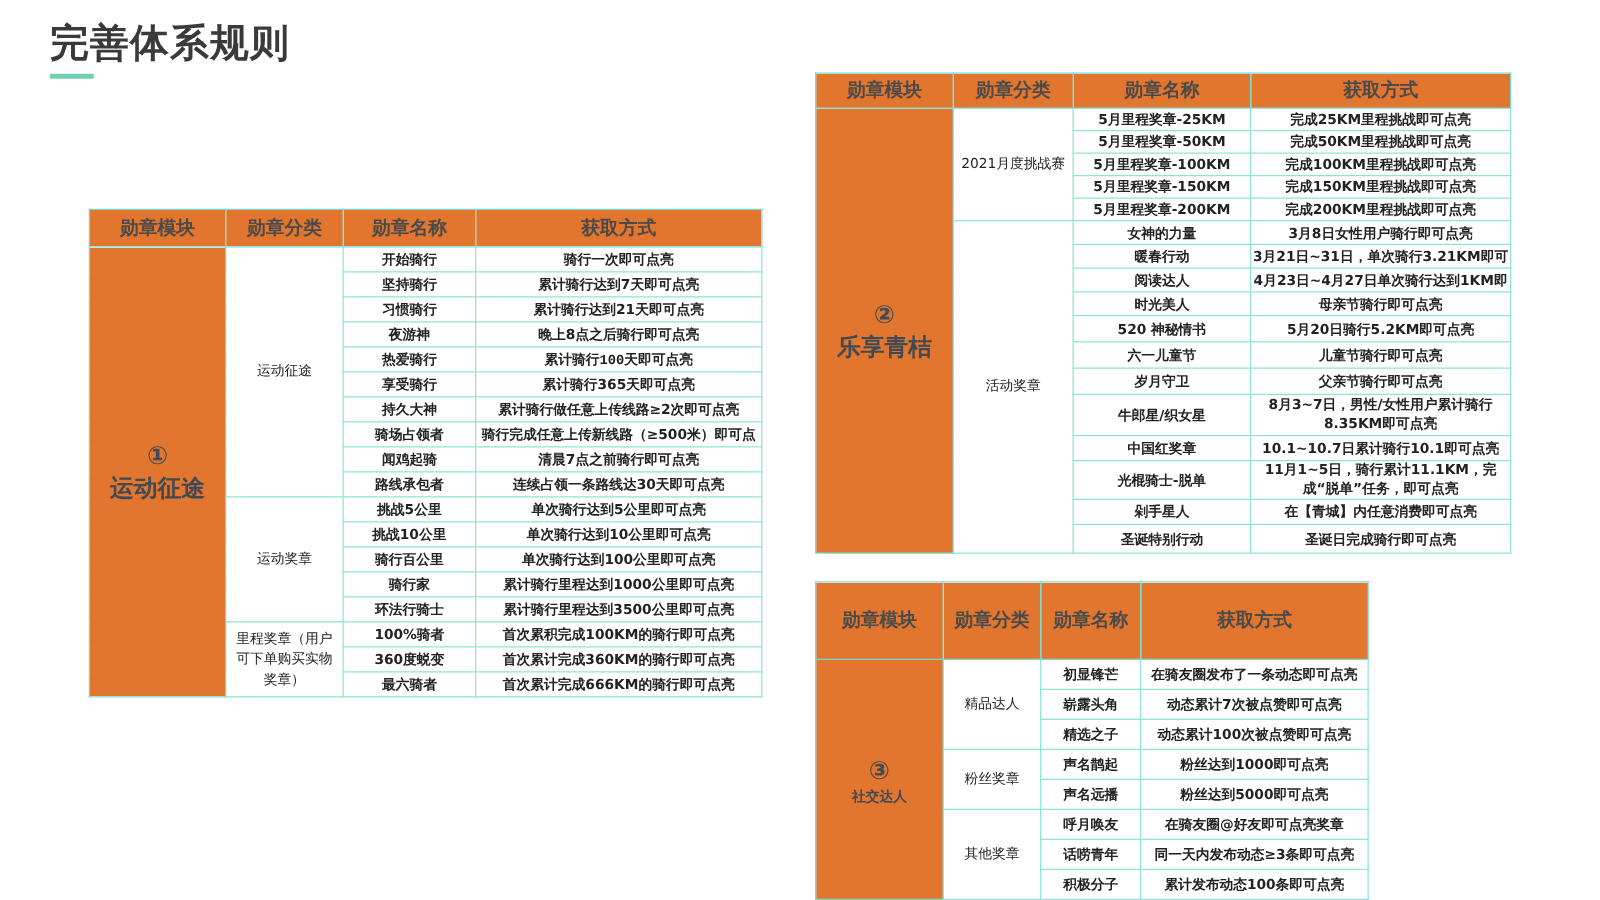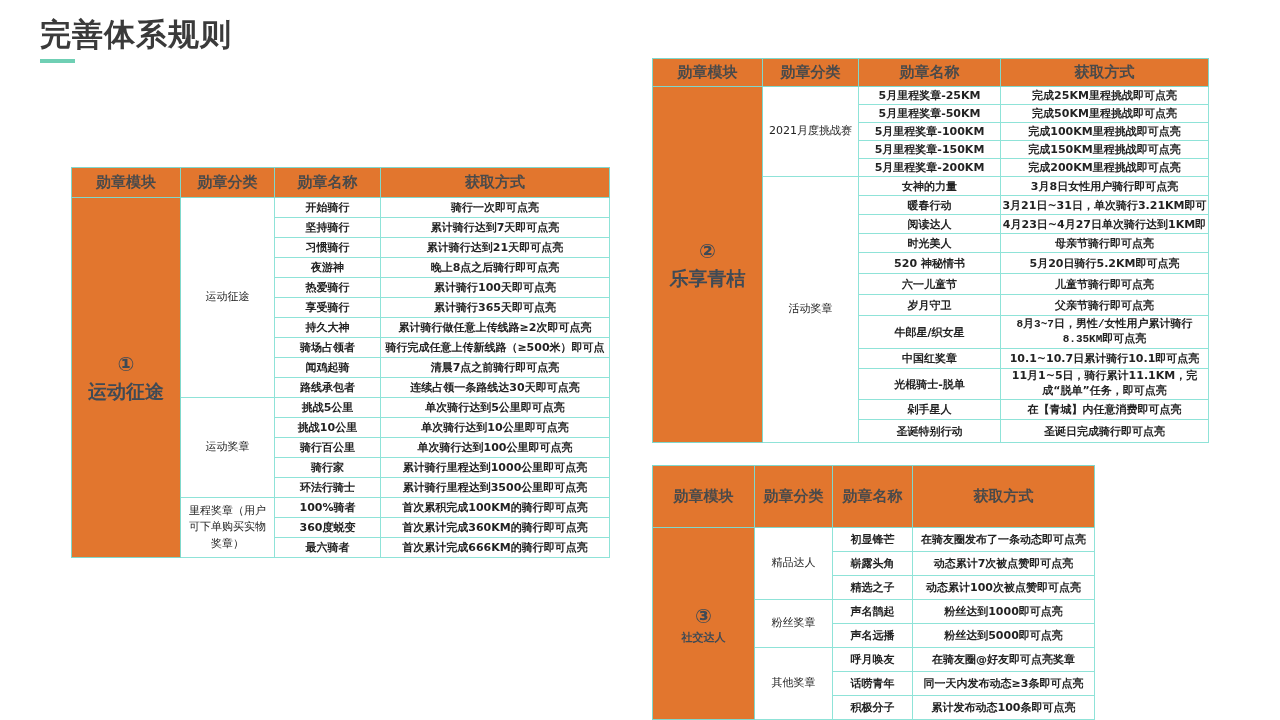--- a/index.html
+++ b/index.html
@@ -61,7 +61,7 @@
         <td>夜游神</td>
         <td>晚上8点之后骑行即可点亮</td>
       </tr>
-      <tr style="height: 20px;">
+      <tr style="height: 20px; font-family: Liberation Mono, monospace;">
         <td>热爱骑行</td>
         <td>累计骑行100天即可点亮</td>
       </tr>

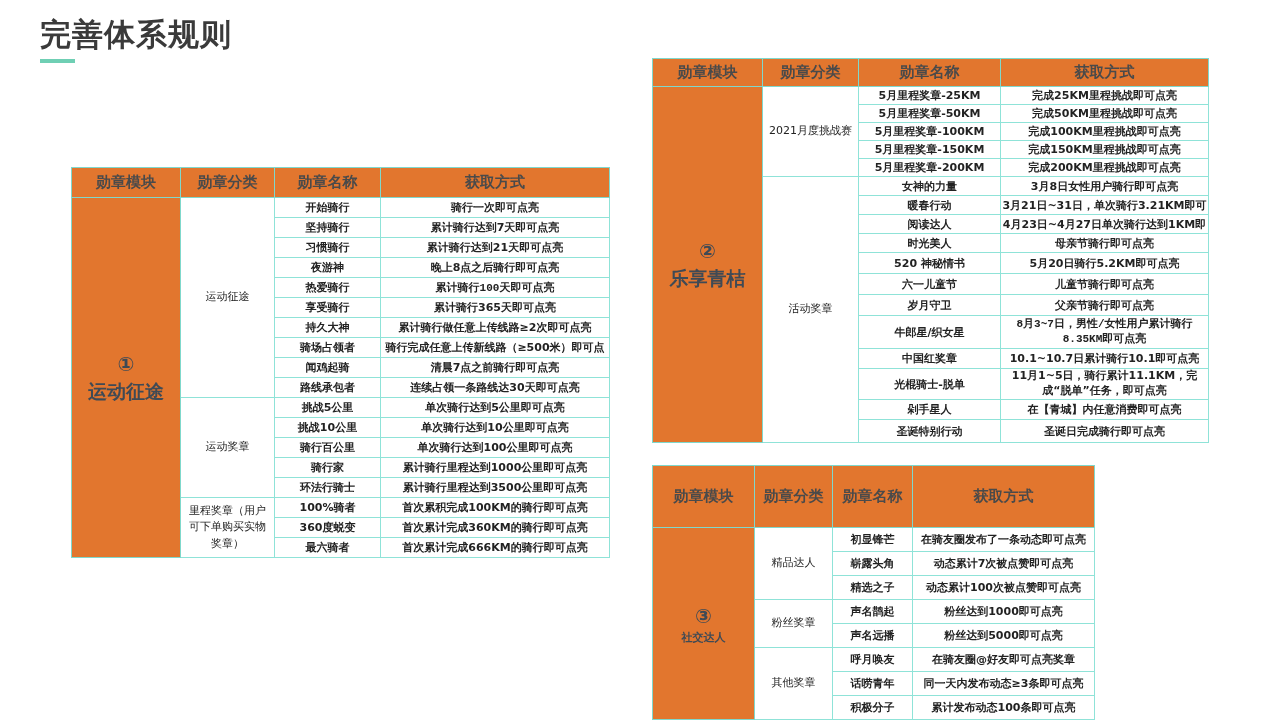--- a/index.html
+++ b/index.html
@@ -191,7 +191,7 @@
       </tr>
       <tr style="height: 33px;">
         <td>牛郎星/织女星</td>
-        <td class="wrap" style="padding: 0px 2px; font-family: Liberation Mono, monospace;">8月3~7日，男性/女性用户累计骑行8.35KM即可点亮</td>
+        <td class="wrap" style="padding: 0px 2px;">8月3~7日，男性/女性用户累计骑行8.35KM即可点亮</td>
       </tr>
       <tr style="height: 20px;">
         <td>中国红奖章</td>

